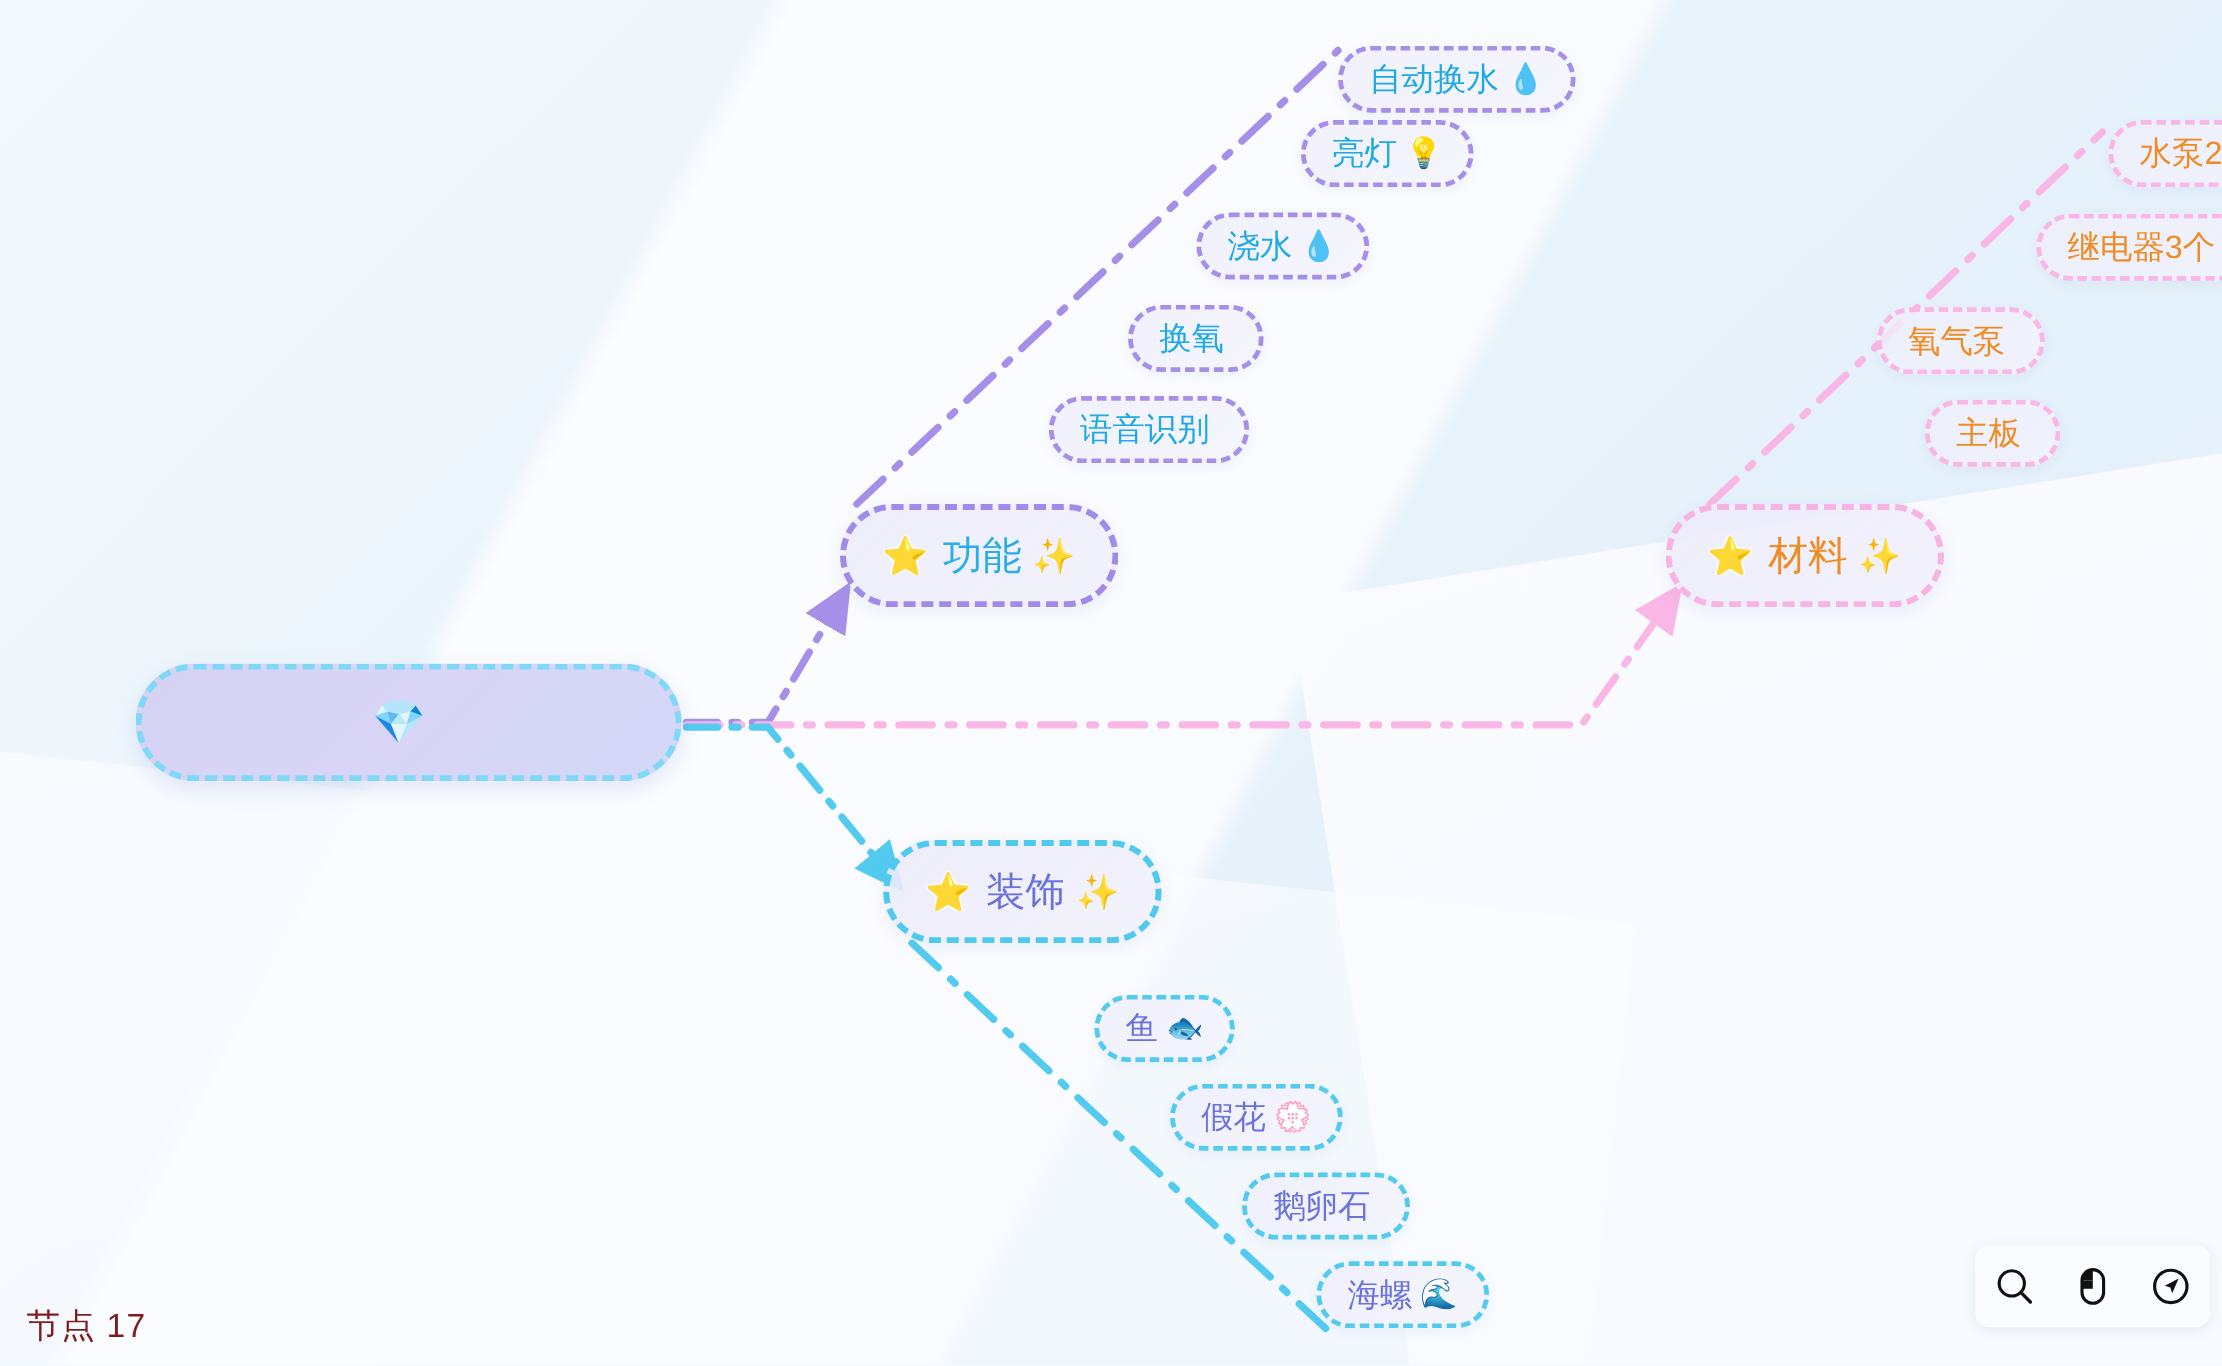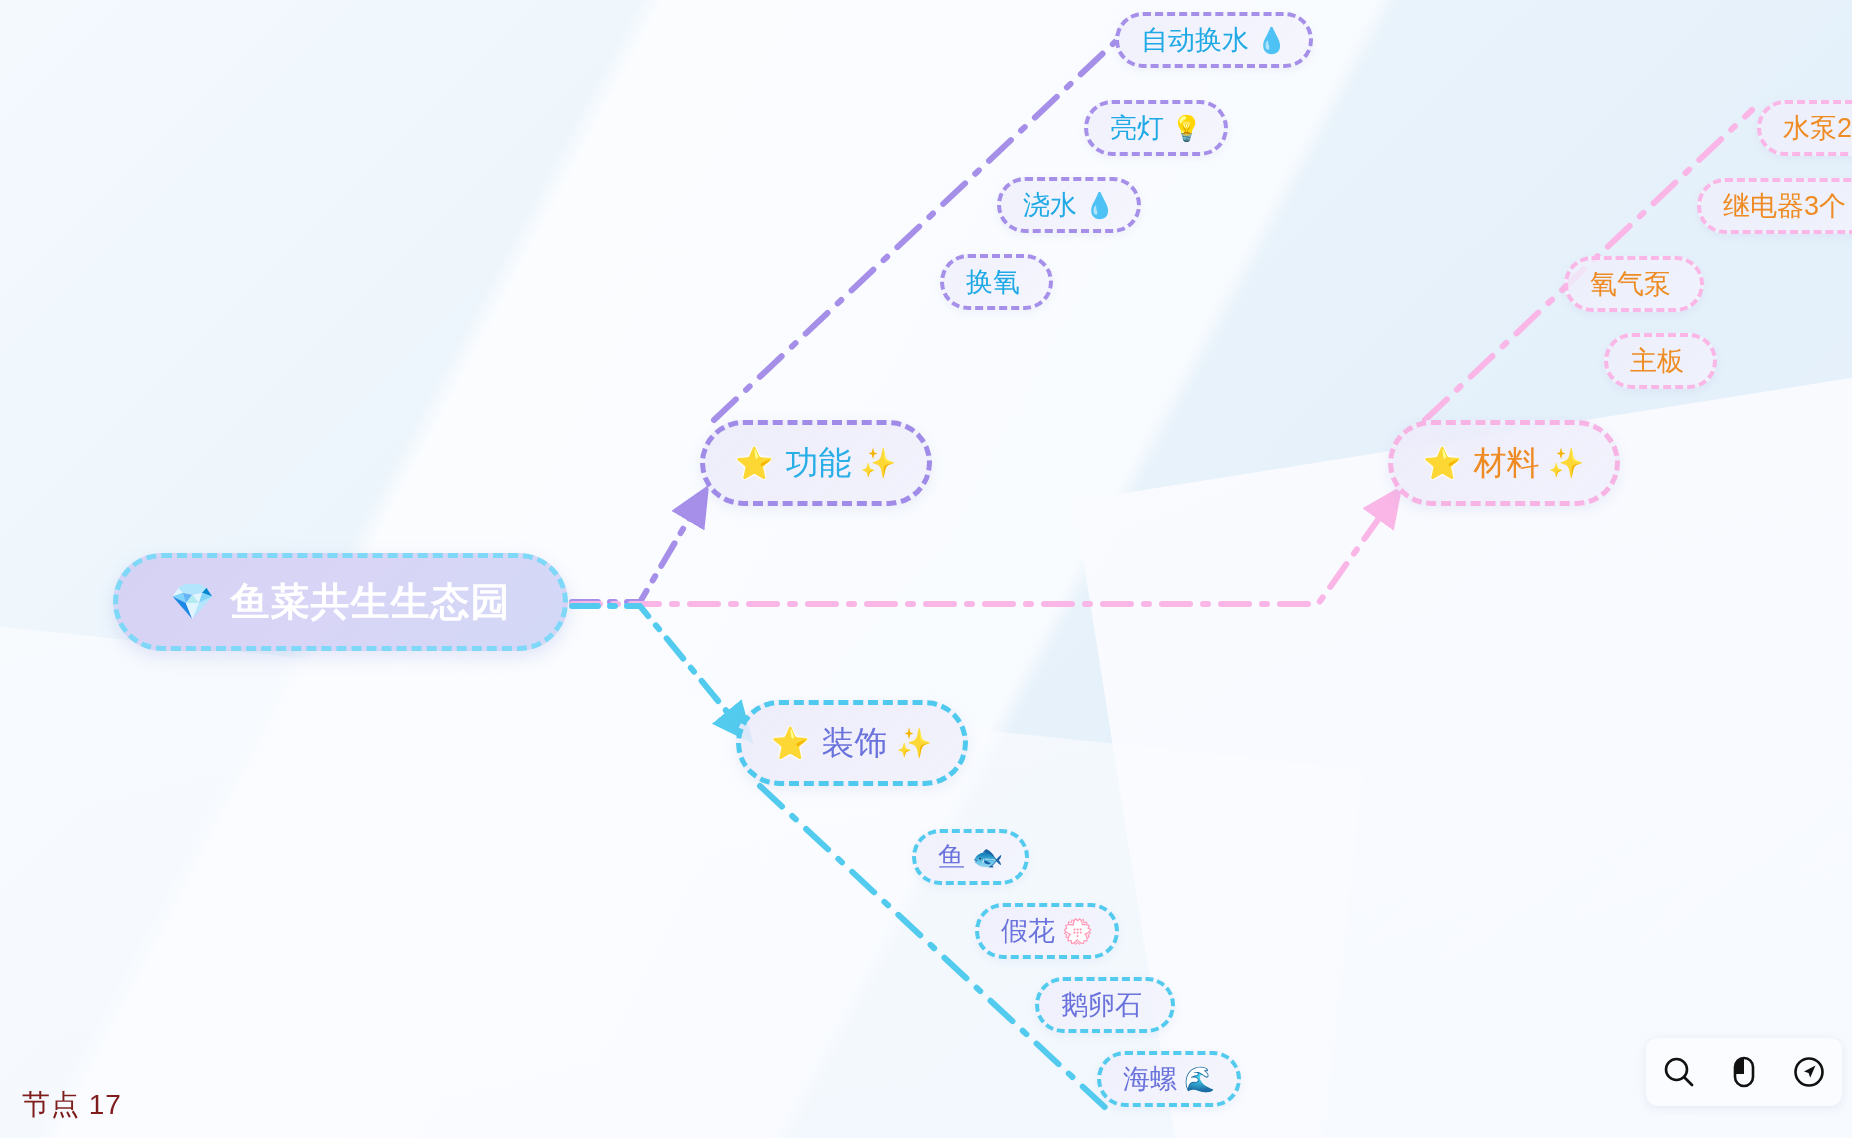--- a/index.html
+++ b/index.html
@@ -233,7 +233,7 @@
     <span class="tail">✨</span>
   </div>
 
-  <div class="node node-leaf leaf-func" style="left:1115px; top:12px;justify-content:space-between;">
+  <div class="node node-leaf leaf-func" style="left:1115px; top:38px;justify-content:space-between;">
     <span>自动换水</span>
     <span class="emo">💧</span>
   </div>

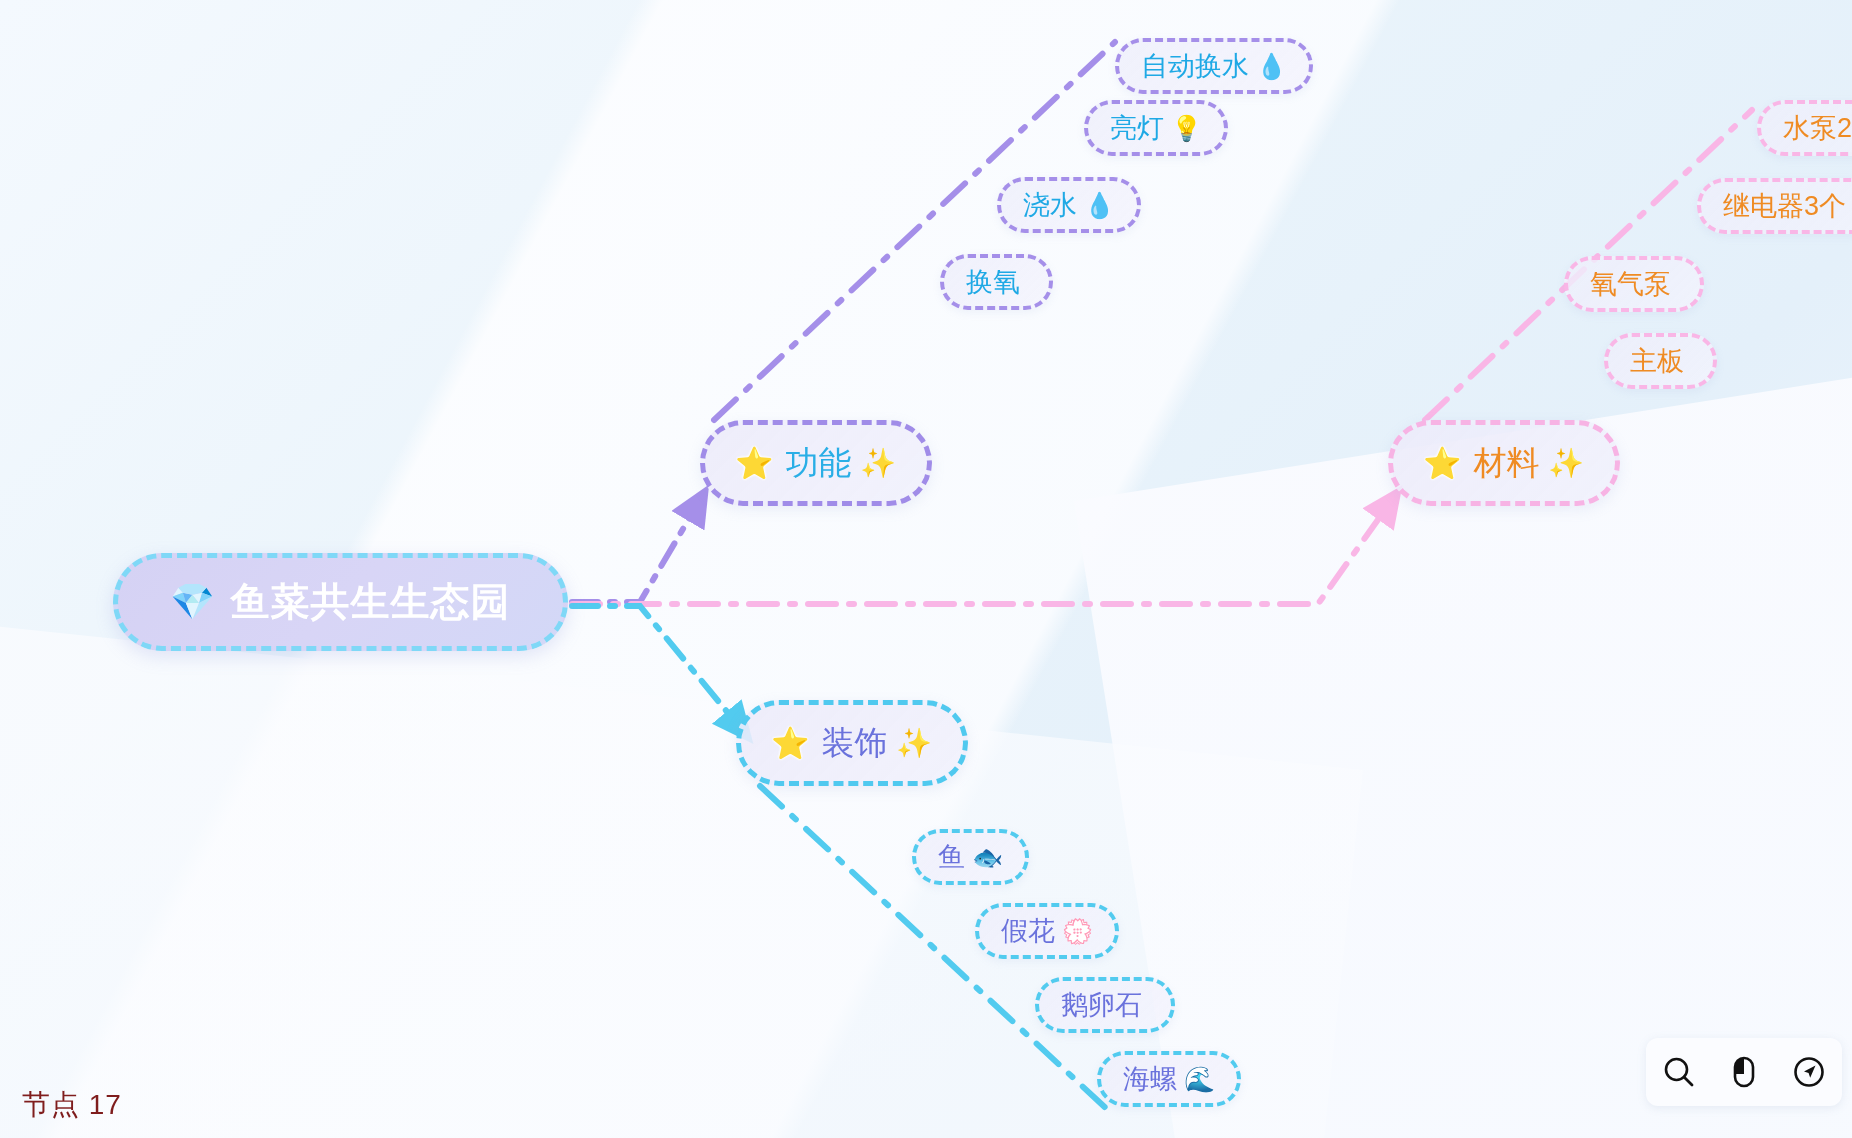--- a/index.html
+++ b/index.html
@@ -247,6 +247,10 @@
   </div>
   <div class="node node-leaf leaf-func" style="left:940px; top:254px;">
     <span>换氧</span>
+    <span class="emo"></span>
+  </div>
+  <div class="node node-leaf leaf-func" style="left:874px; top:330px;">
+    <span>语音识别</span>
     <span class="emo"></span>
   </div>
 

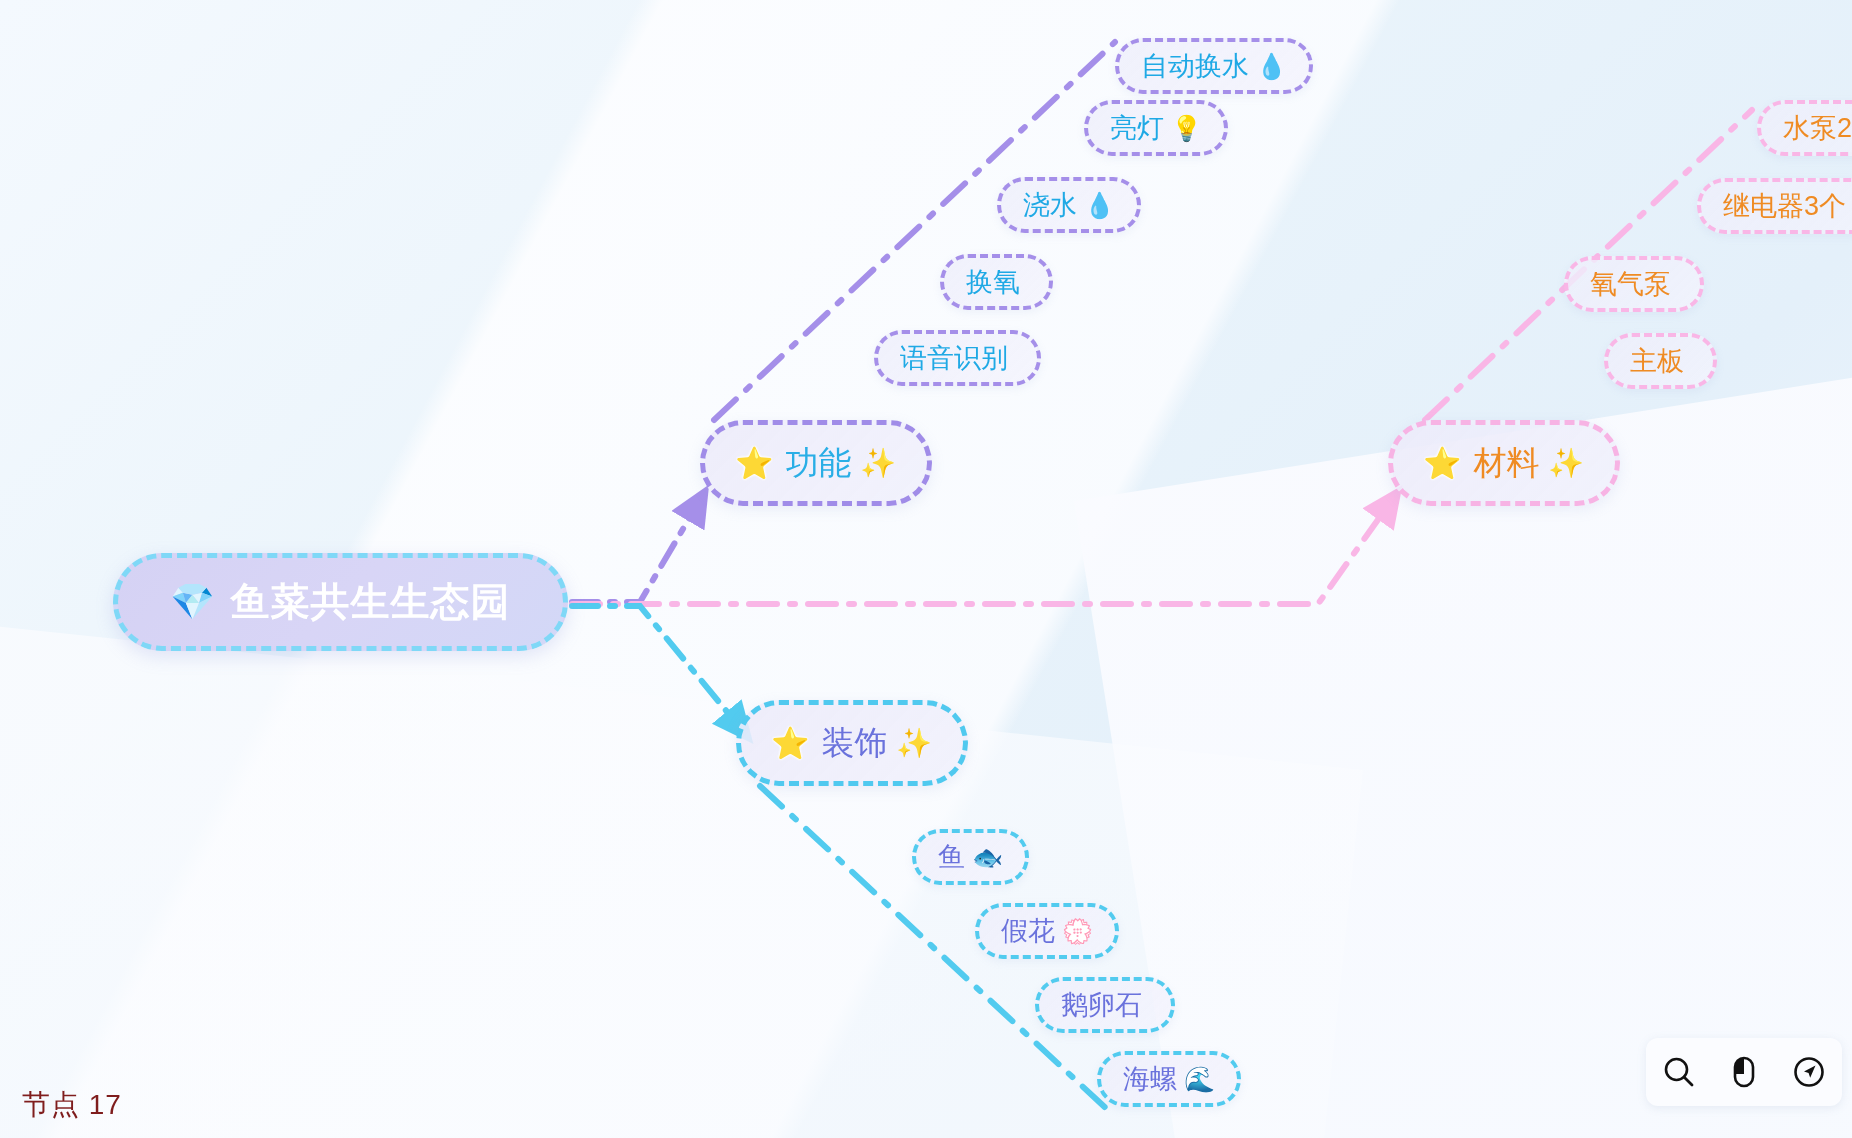--- a/index.html
+++ b/index.html
@@ -212,7 +212,6 @@
 
   <div class="node node-root">
     <span class="glyph">💎</span>
-    <span>鱼菜共生生态园</span>
   </div>
 
   <div class="node node-branch branch-func">

